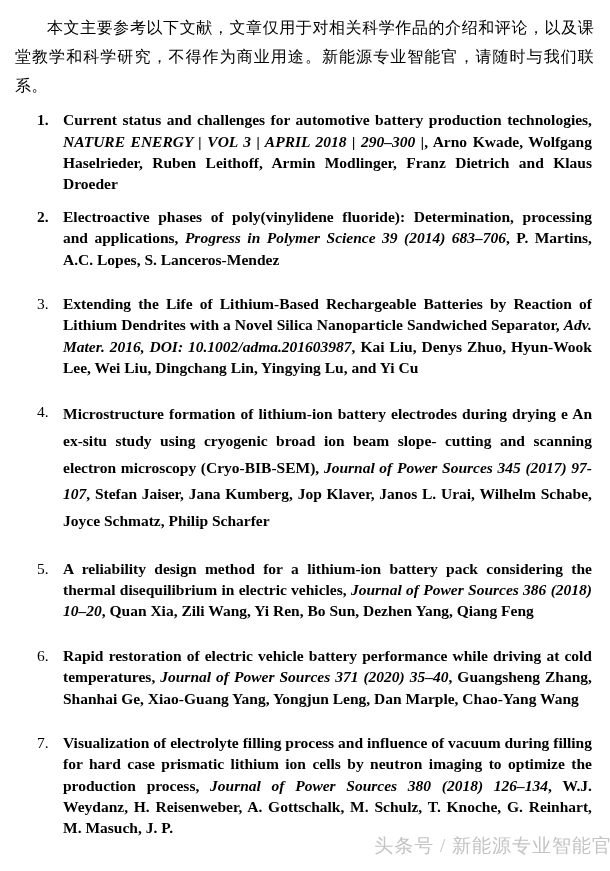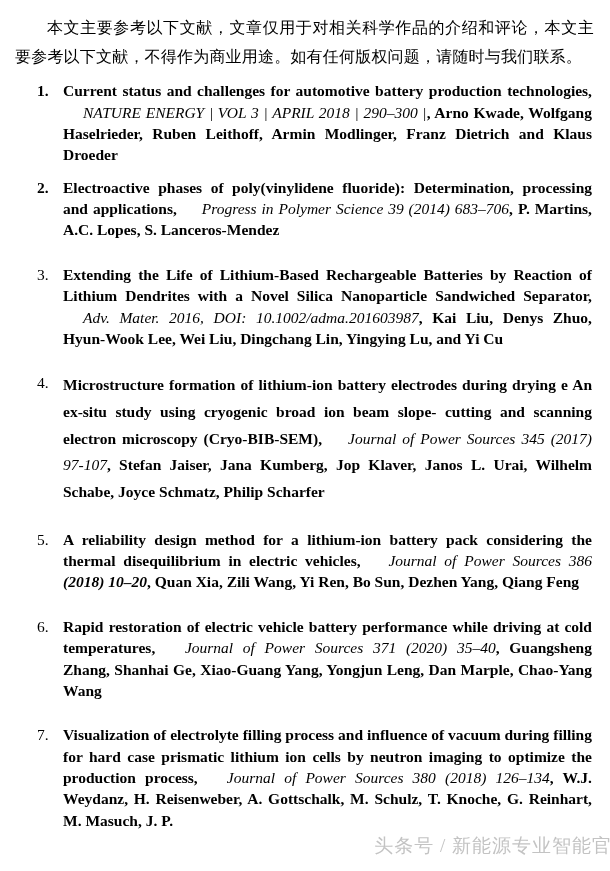--- a/index.html
+++ b/index.html
@@ -68,7 +68,7 @@
 <body>
 
 <div class="page">
-  <p class="notice">本文主要参考以下文献，文章仅用于对相关科学作品的介绍和评论，本文主要参考以下文献，不得作为商业用途。如有任何版权问题，请随时与我们联系。</p>
+  <p class="notice">本文主要参考以下文献，文章仅用于对相关科学作品的介绍和评论，以及课堂教学和科学研究，不得作为商业用途。新能源专业智能官，请随时与我们联系。</p>
 
   <ol class="refs" id="refs">
       <li class="ref">

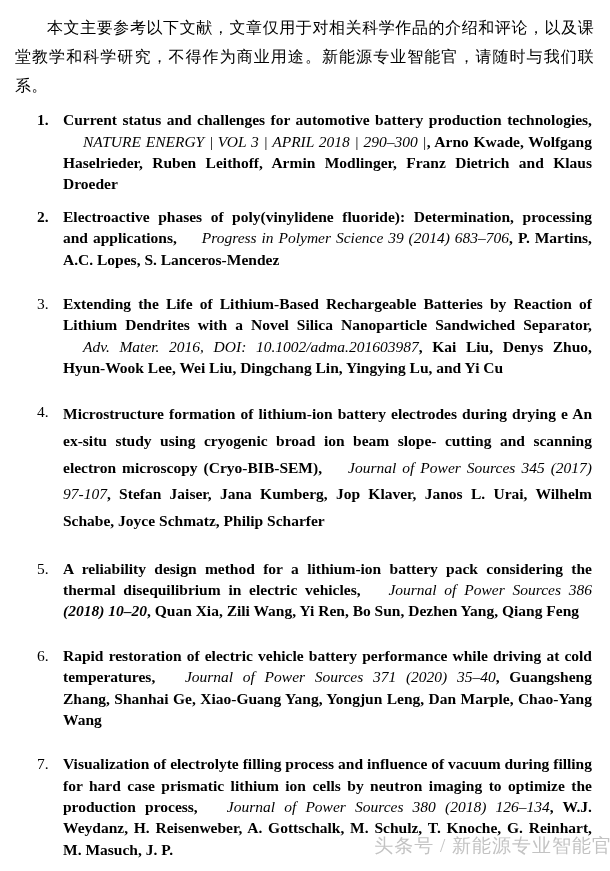--- a/index.html
+++ b/index.html
@@ -50,7 +50,7 @@
     text-align: justify;
   }
   .seg-regular { font-style: normal; font-weight: 700; }
-  .seg-italic { font-style: italic; font-weight: 400; margin-left: 20px; }
+  .seg-italic { font-style: italic; font-weight: 700; }
   .seg-bold { font-style: normal; font-weight: 700; }
   .seg-bold_italic { font-style: italic; font-weight: 700; }
   .watermark {

